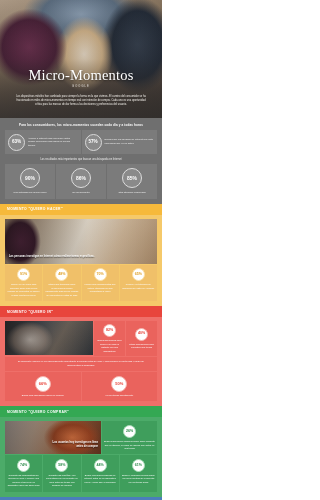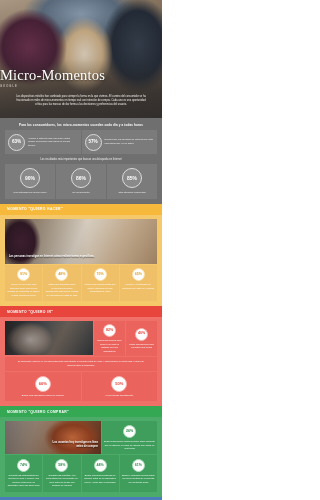--- a/index.html
+++ b/index.html
@@ -26,7 +26,7 @@
     position: absolute; inset: 0;
     background: linear-gradient(to bottom, rgba(40,36,34,.10) 0%, rgba(40,36,34,.18) 50%, rgba(45,42,40,.55) 78%, rgba(48,45,43,.80) 100%);
   }
-  .hero-title-wrap { position: absolute; left: 0; right: 0; top: 68px; text-align: left; }
+  .hero-title-wrap { position: absolute; left: 0; right: 0; top: 68px; text-align: center; }
   .hero-title {
     font-family: "Liberation Serif", serif;
     font-size: 14.5px; color: #ffffff; letter-spacing: .2px; line-height: 1;

